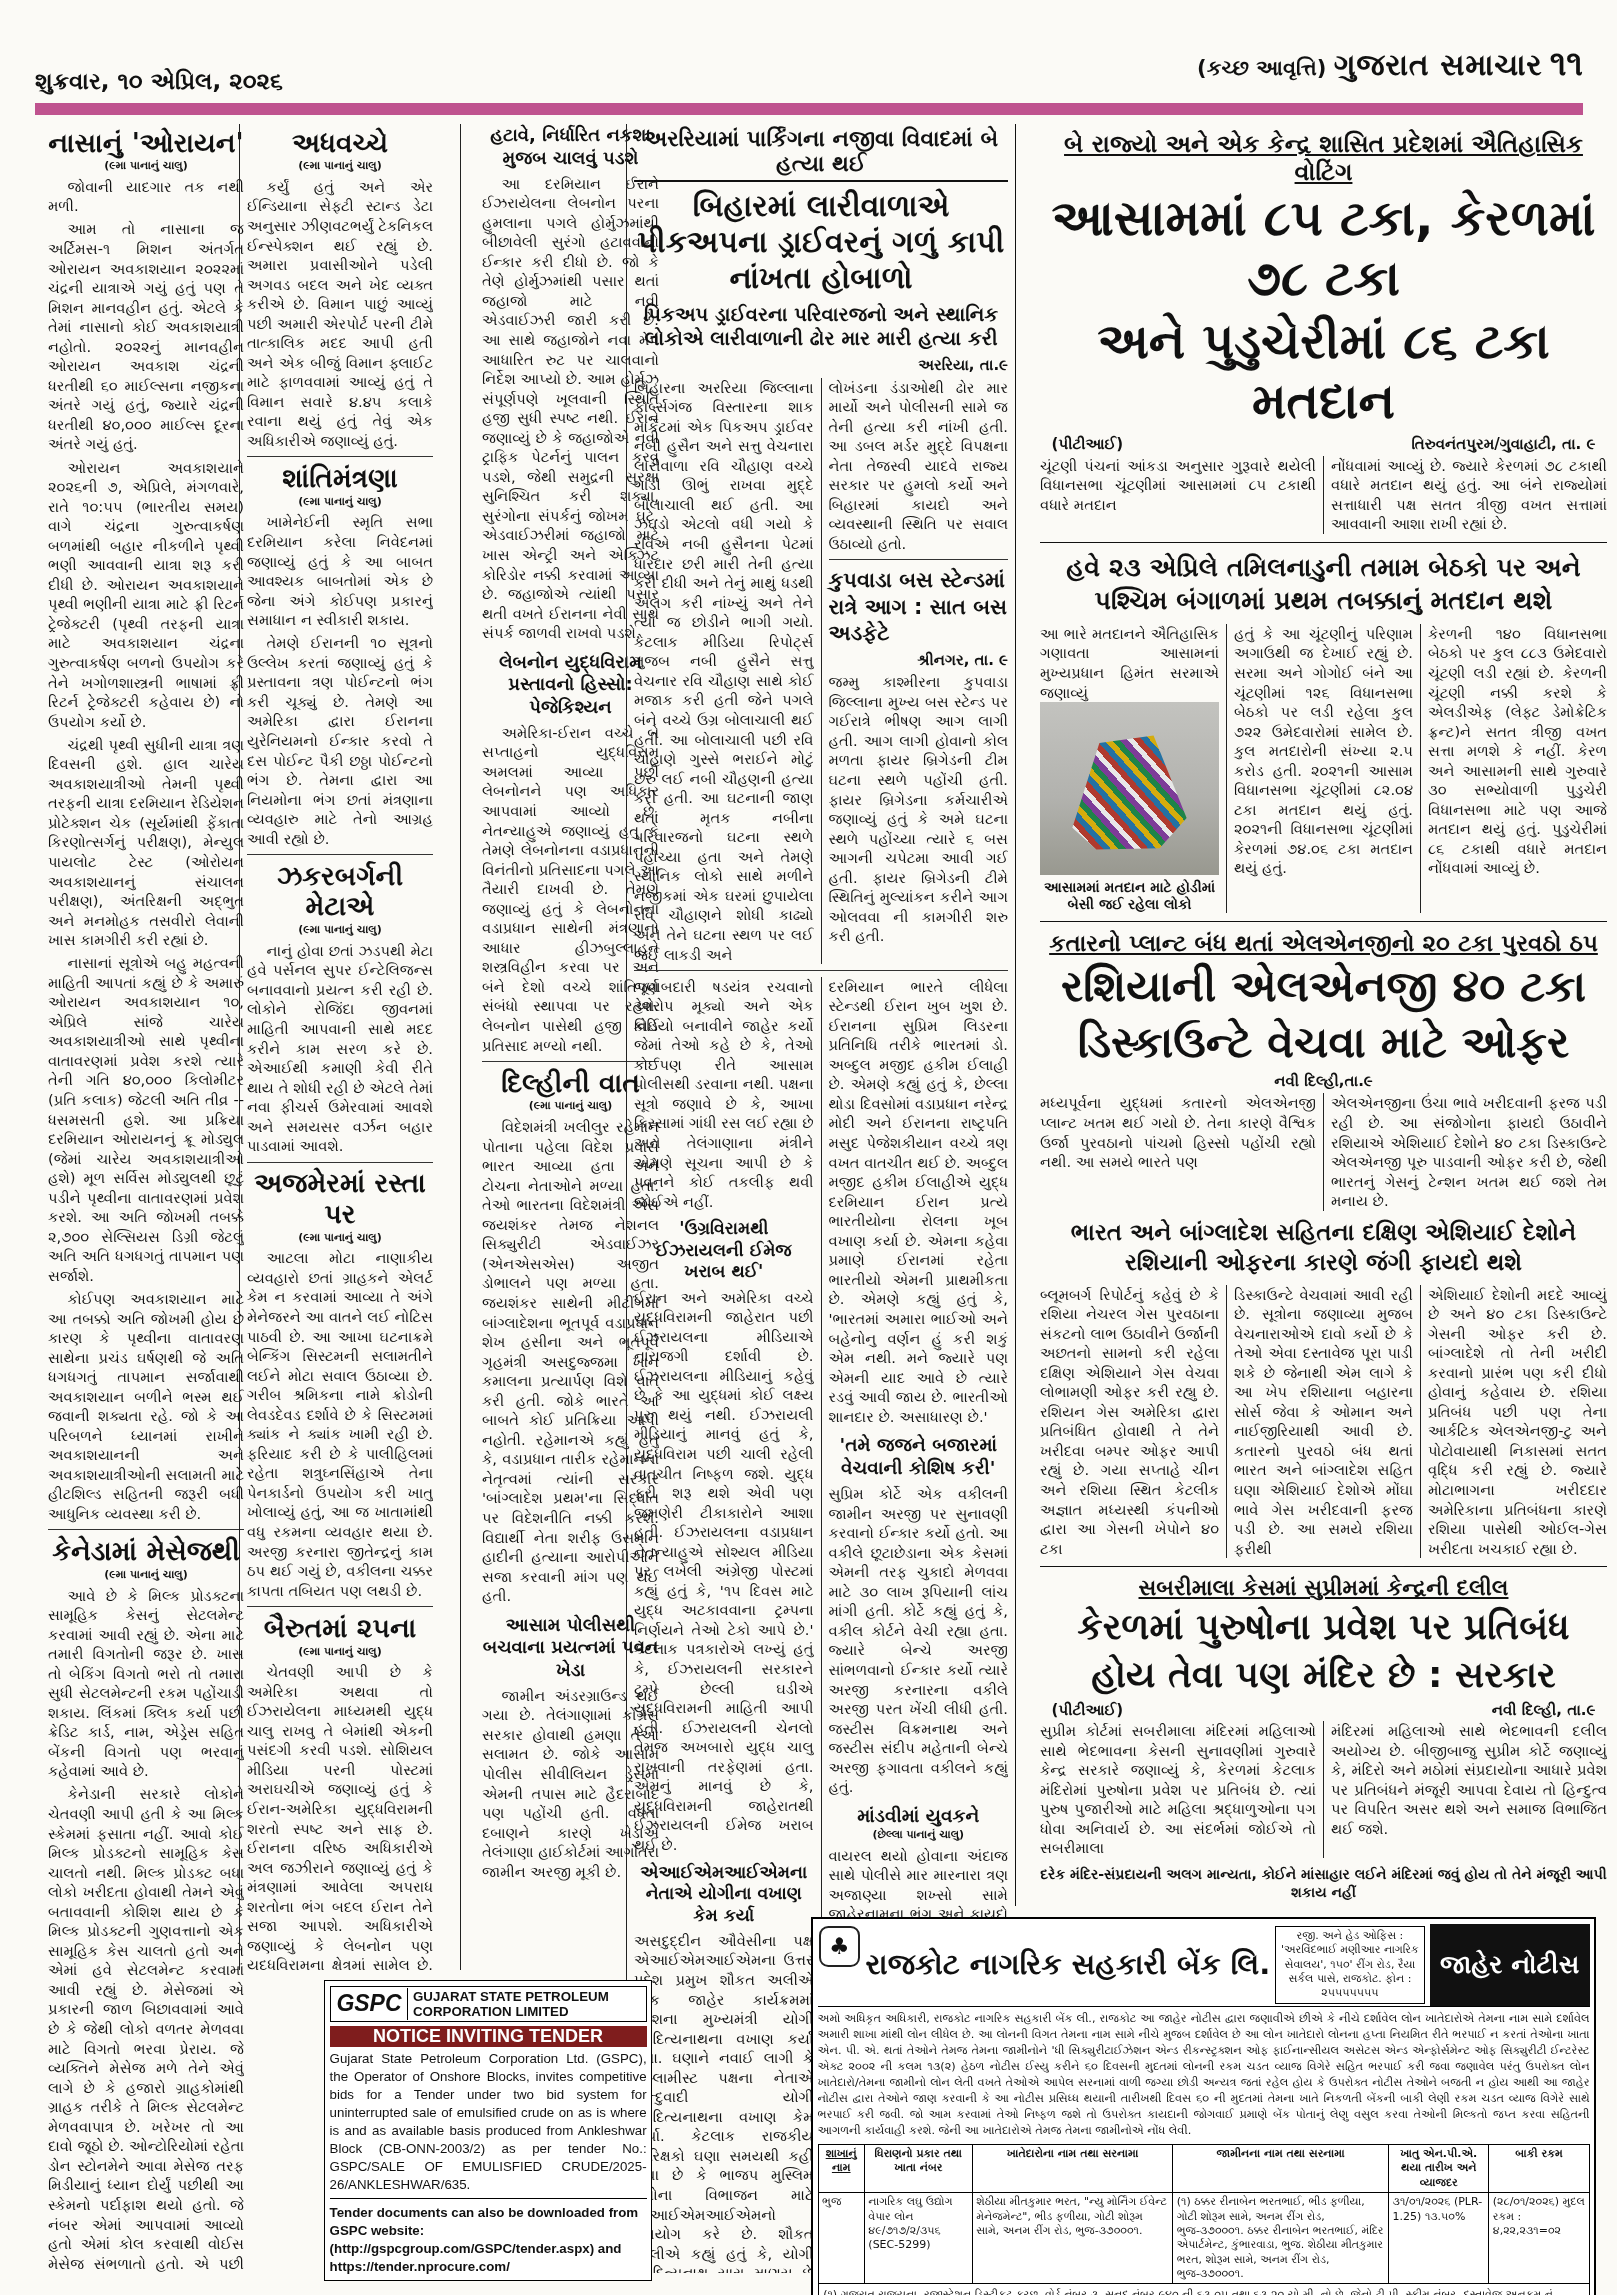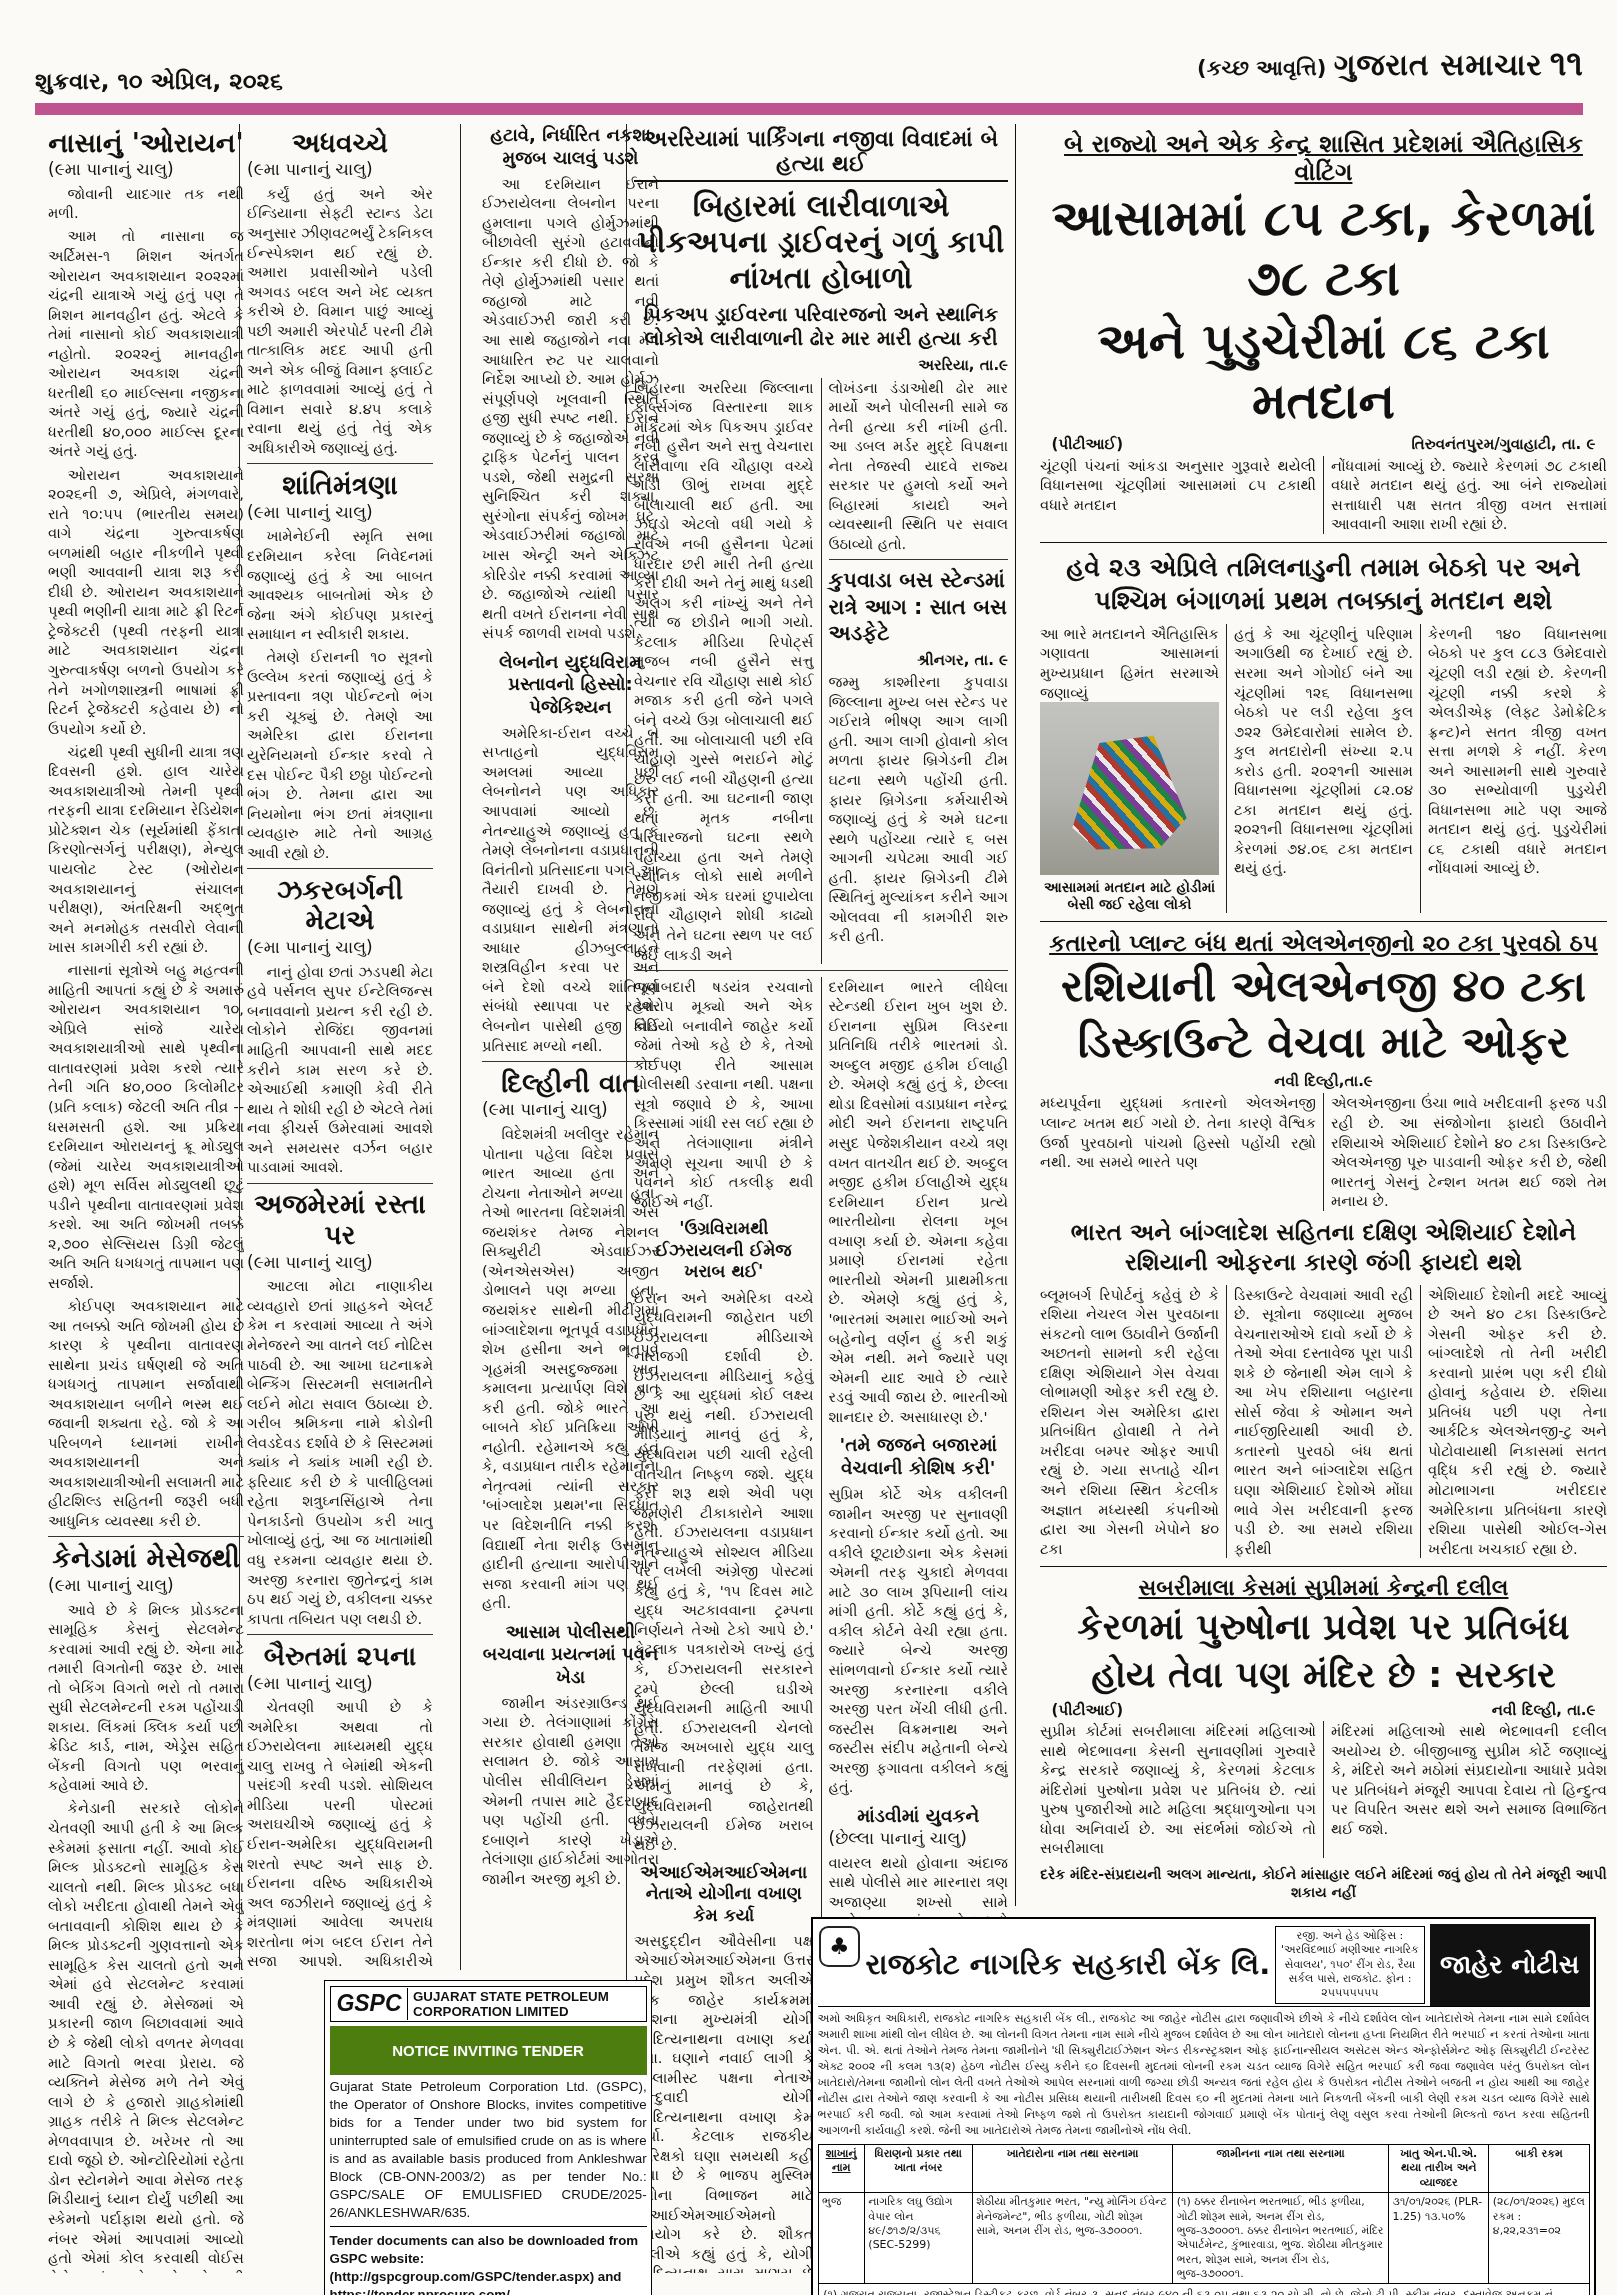--- a/index.html
+++ b/index.html
@@ -22,7 +22,7 @@
   .zr{left:1015px;width:567px;height:1782px;border-left:1.7px solid #111;padding-left:24px;}
   
   .t{font-size:26.6px;font-weight:bold;text-align:center;line-height:1.15;margin:3.5px 0 1.2px;}
-  .cont{font-size:17px;font-weight:normal;margin:1.2px 0 4.6px;}
+  .cont{font-size:11px;font-weight:bold;text-align:center;margin:1.2px 0 4.6px;}
   .b{font-size:14.7px;line-height:1.33;text-align:justify;}
   .b p{margin:0 0 3.5px;text-indent:19.6px;}
   .sh{font-size:18px;font-weight:bold;text-align:center;line-height:1.25;margin:8px 0 4.6px;}

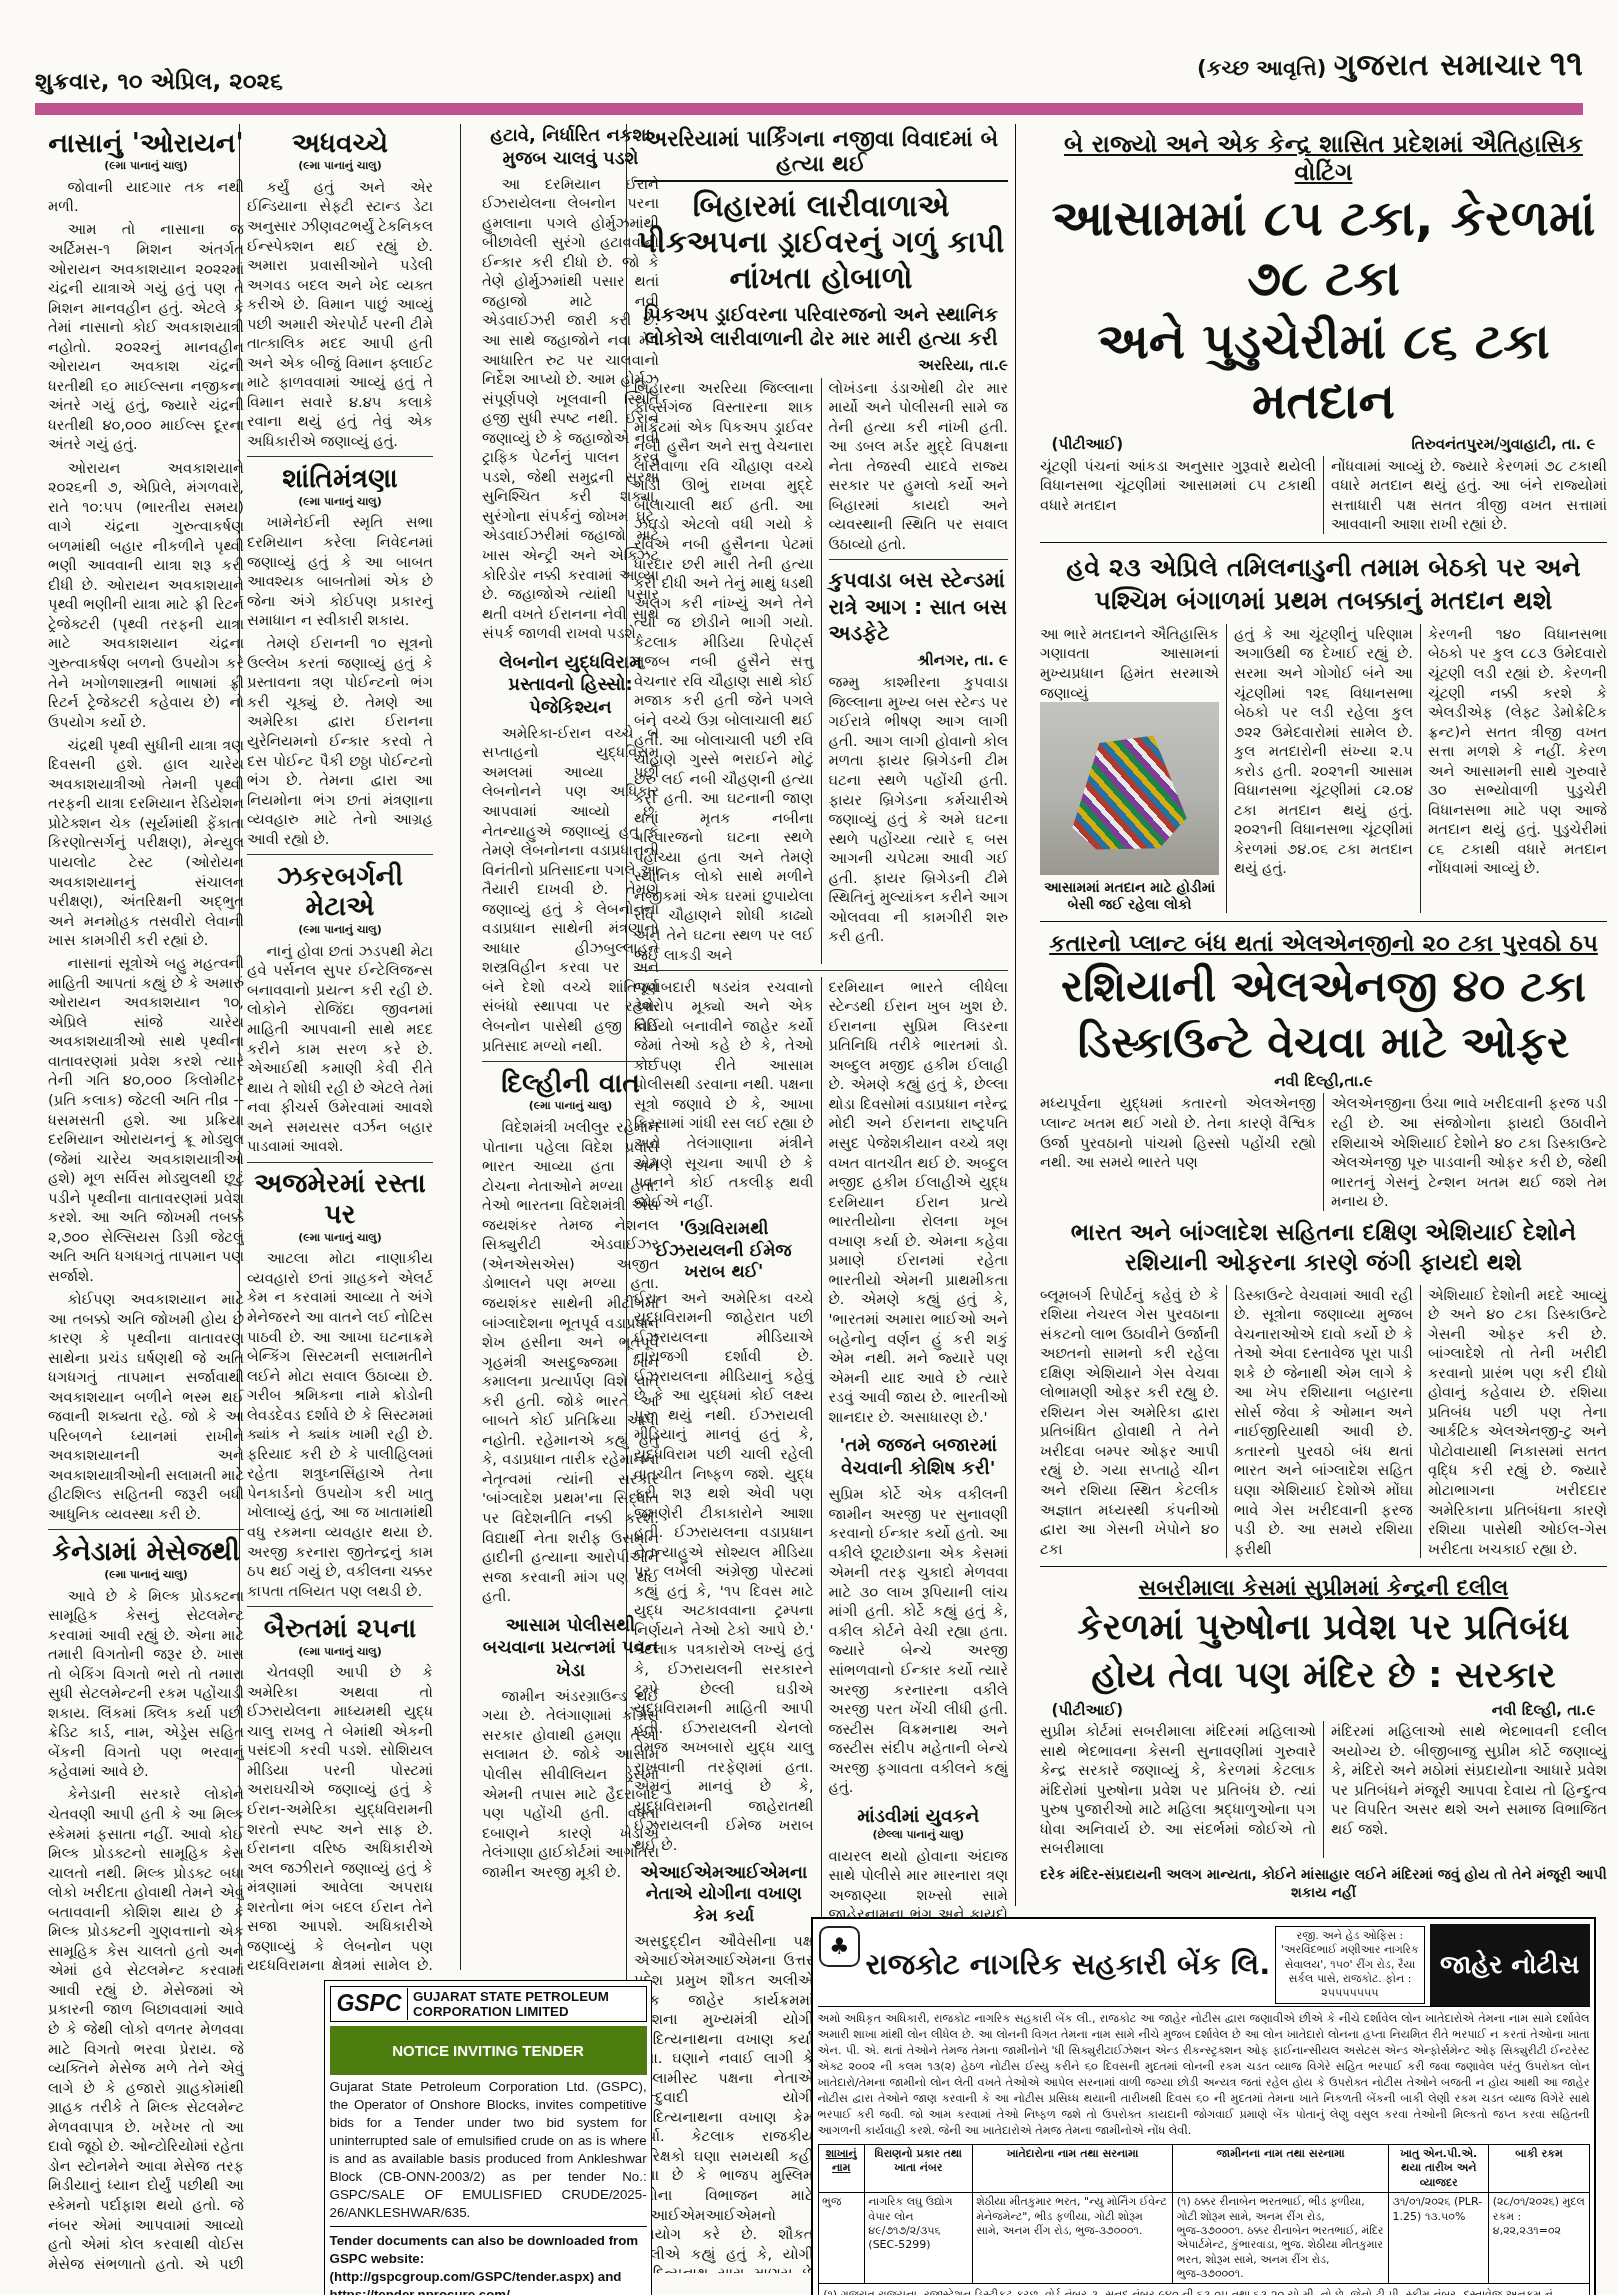--- a/index.html
+++ b/index.html
@@ -59,8 +59,8 @@
   .gspc-logo{font-size:23px;font-weight:900;font-style:italic;padding:2.3px 5.8px;border-right:1.2px solid #000;
              font-family:"Liberation Sans",sans-serif;}
   .gspc-name{font-size:13.3px;font-weight:900;padding:2.3px 4.6px;font-family:"Liberation Sans",sans-serif;}
-  .gspc-bar{background:#4d7c0f;color:#fff;font-size:15px;font-weight:bold;text-align:center;
-            padding:16px 0;margin:3.5px 0;font-family:"Liberation Sans",sans-serif;}
+  .gspc-bar{background:#7f1d1d;color:#fff;font-size:18px;font-weight:bold;text-align:center;
+            padding:0 0;margin:3.5px 0;font-family:"Liberation Sans",sans-serif;}
   .gspc-b{font-size:13.3px;line-height:1.35;text-align:justify;font-family:"Liberation Sans",sans-serif;
           border-bottom:1.2px solid #000;padding-bottom:4.6px;}
   .gspc-f{font-size:13.3px;line-height:1.35;font-weight:bold;padding-top:4.6px;

